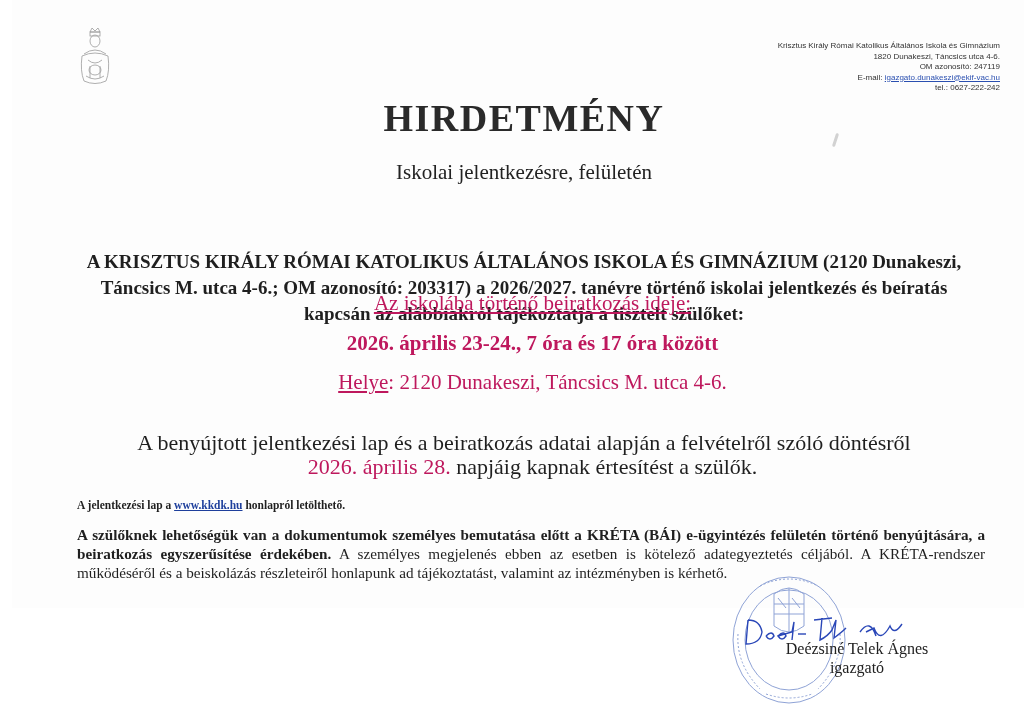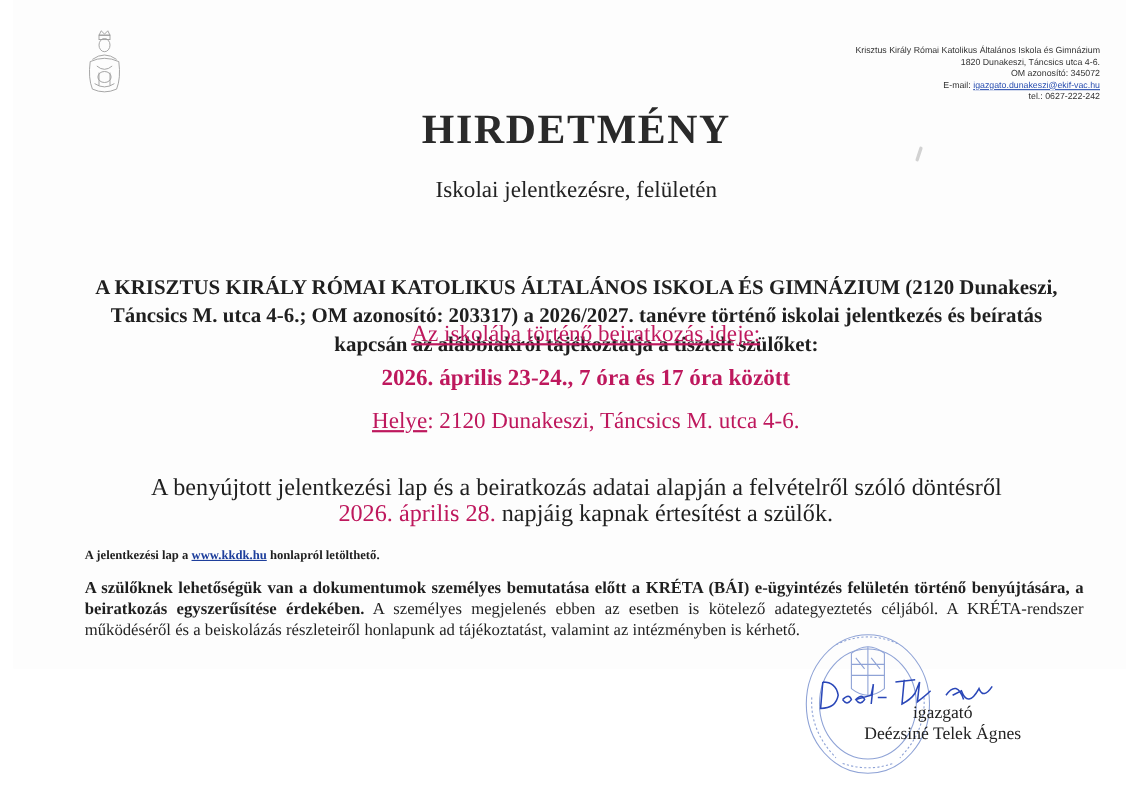--- a/index.html
+++ b/index.html
@@ -67,7 +67,7 @@
   <div class="header-info">
     <div>Krisztus Király Római Katolikus Általános Iskola és Gimnázium</div>
     <div>1820 Dunakeszi, Táncsics utca 4-6.</div>
-    <div>OM azonosító: 345072</div>
+    <div>OM azonosító: 247119</div>
     <div><span>E-mail: </span><a>igazgato.dunakeszi@ekif-vac.hu</a></div>
     <div>tel.: 0627-222-242</div>
   </div>

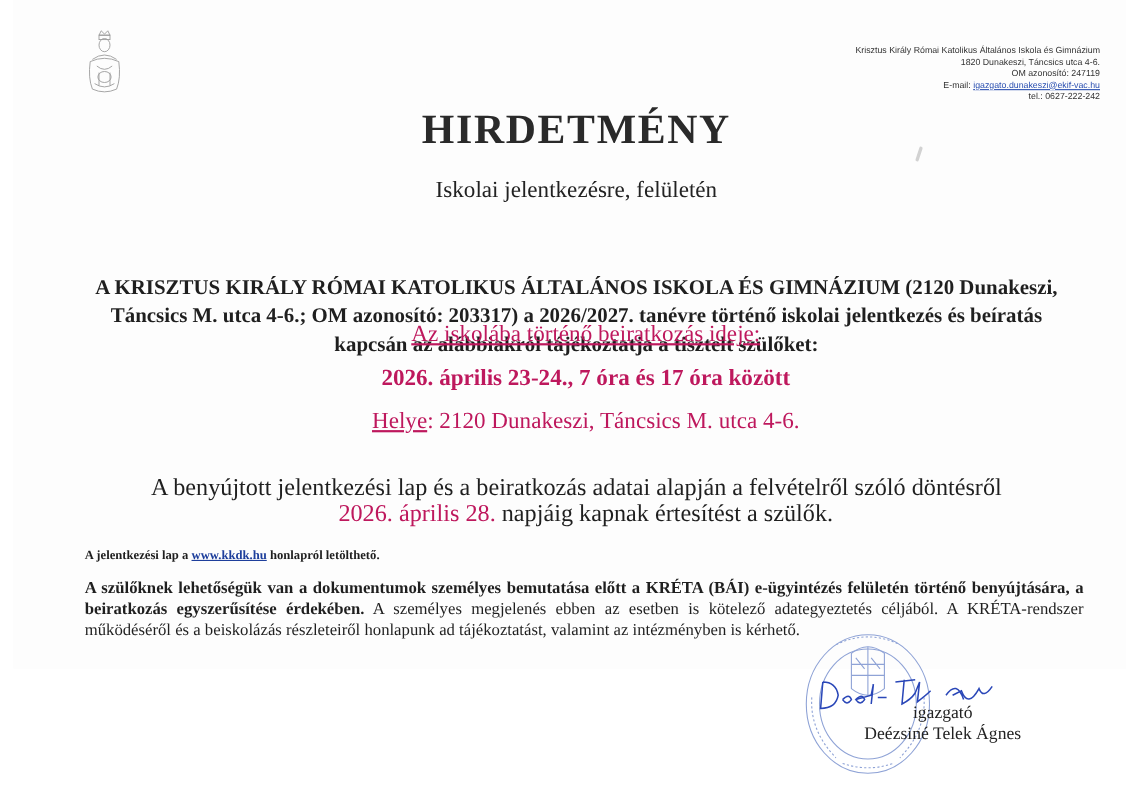--- a/index.html
+++ b/index.html
@@ -119,8 +119,8 @@
   </svg>
 
   <div class="signer">
+    <div>Deézsiné Telek Ágnes</div>
     <div>igazgató</div>
-    <div>Deézsiné Telek Ágnes</div>
   </div>
 </div>
 

